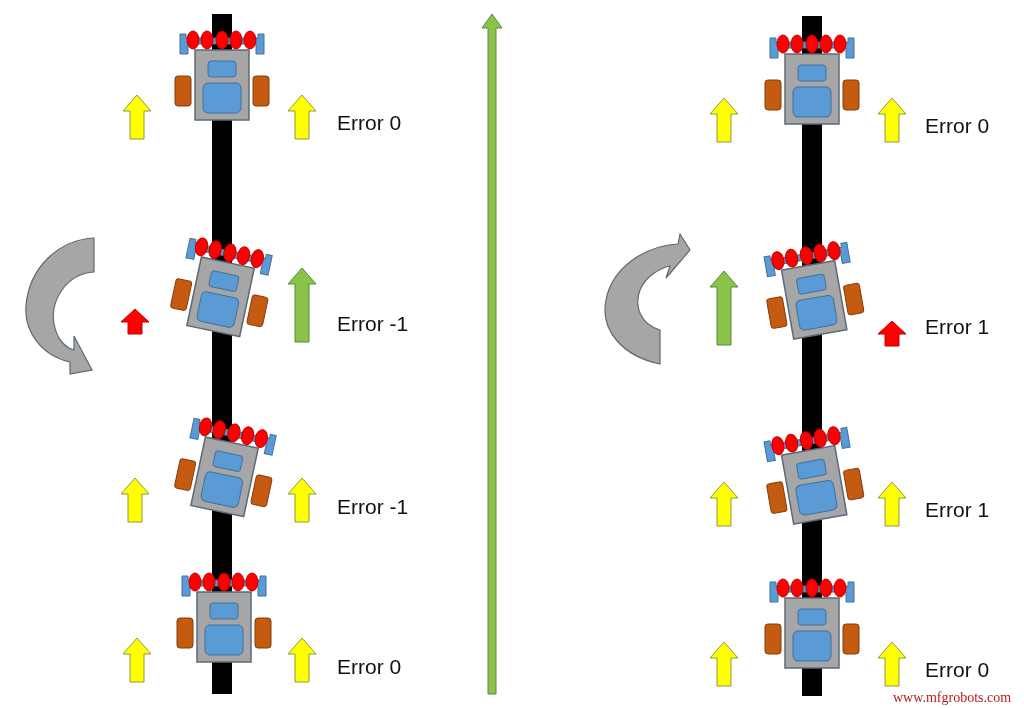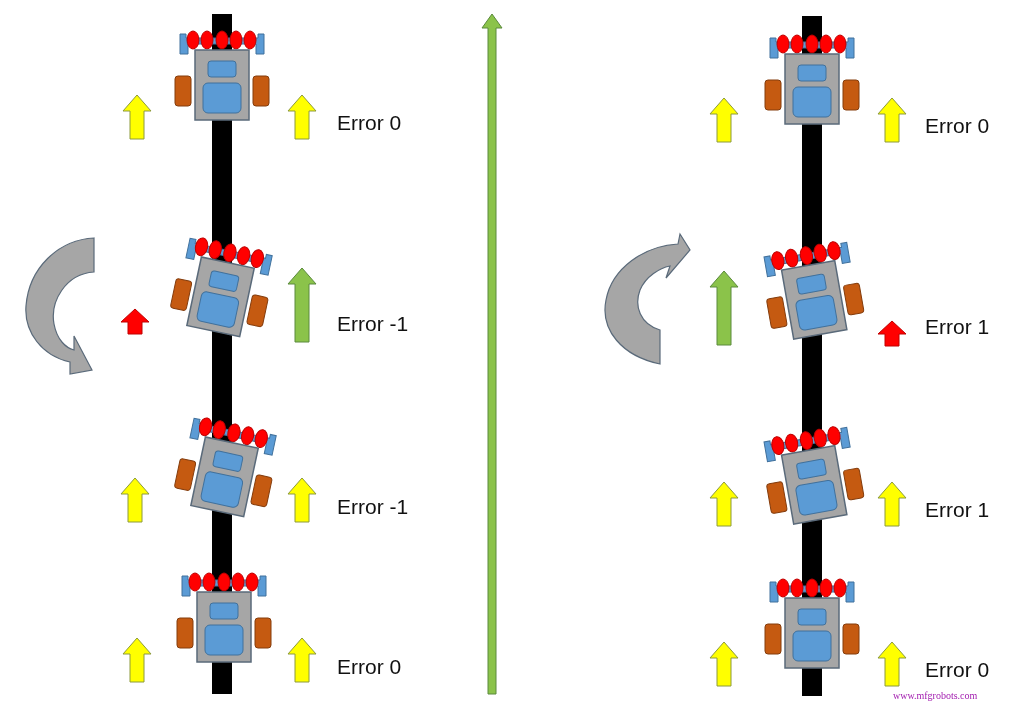--- a/index.html
+++ b/index.html
@@ -7,7 +7,7 @@
   .abs { position: absolute; }
   .line { background: #000000; width: 20px; }
   .label { font-size: 21px; color: #111111; white-space: nowrap; text-align: right; }
-  .watermark { font-family: "Liberation Serif", serif; font-size: 10px; color: #a21caf; }
+  .watermark { font-family: "Liberation Serif", serif; font-size: 14px; color: #b91c1c; }
   svg { overflow: visible; }
 </style>
 </head>

